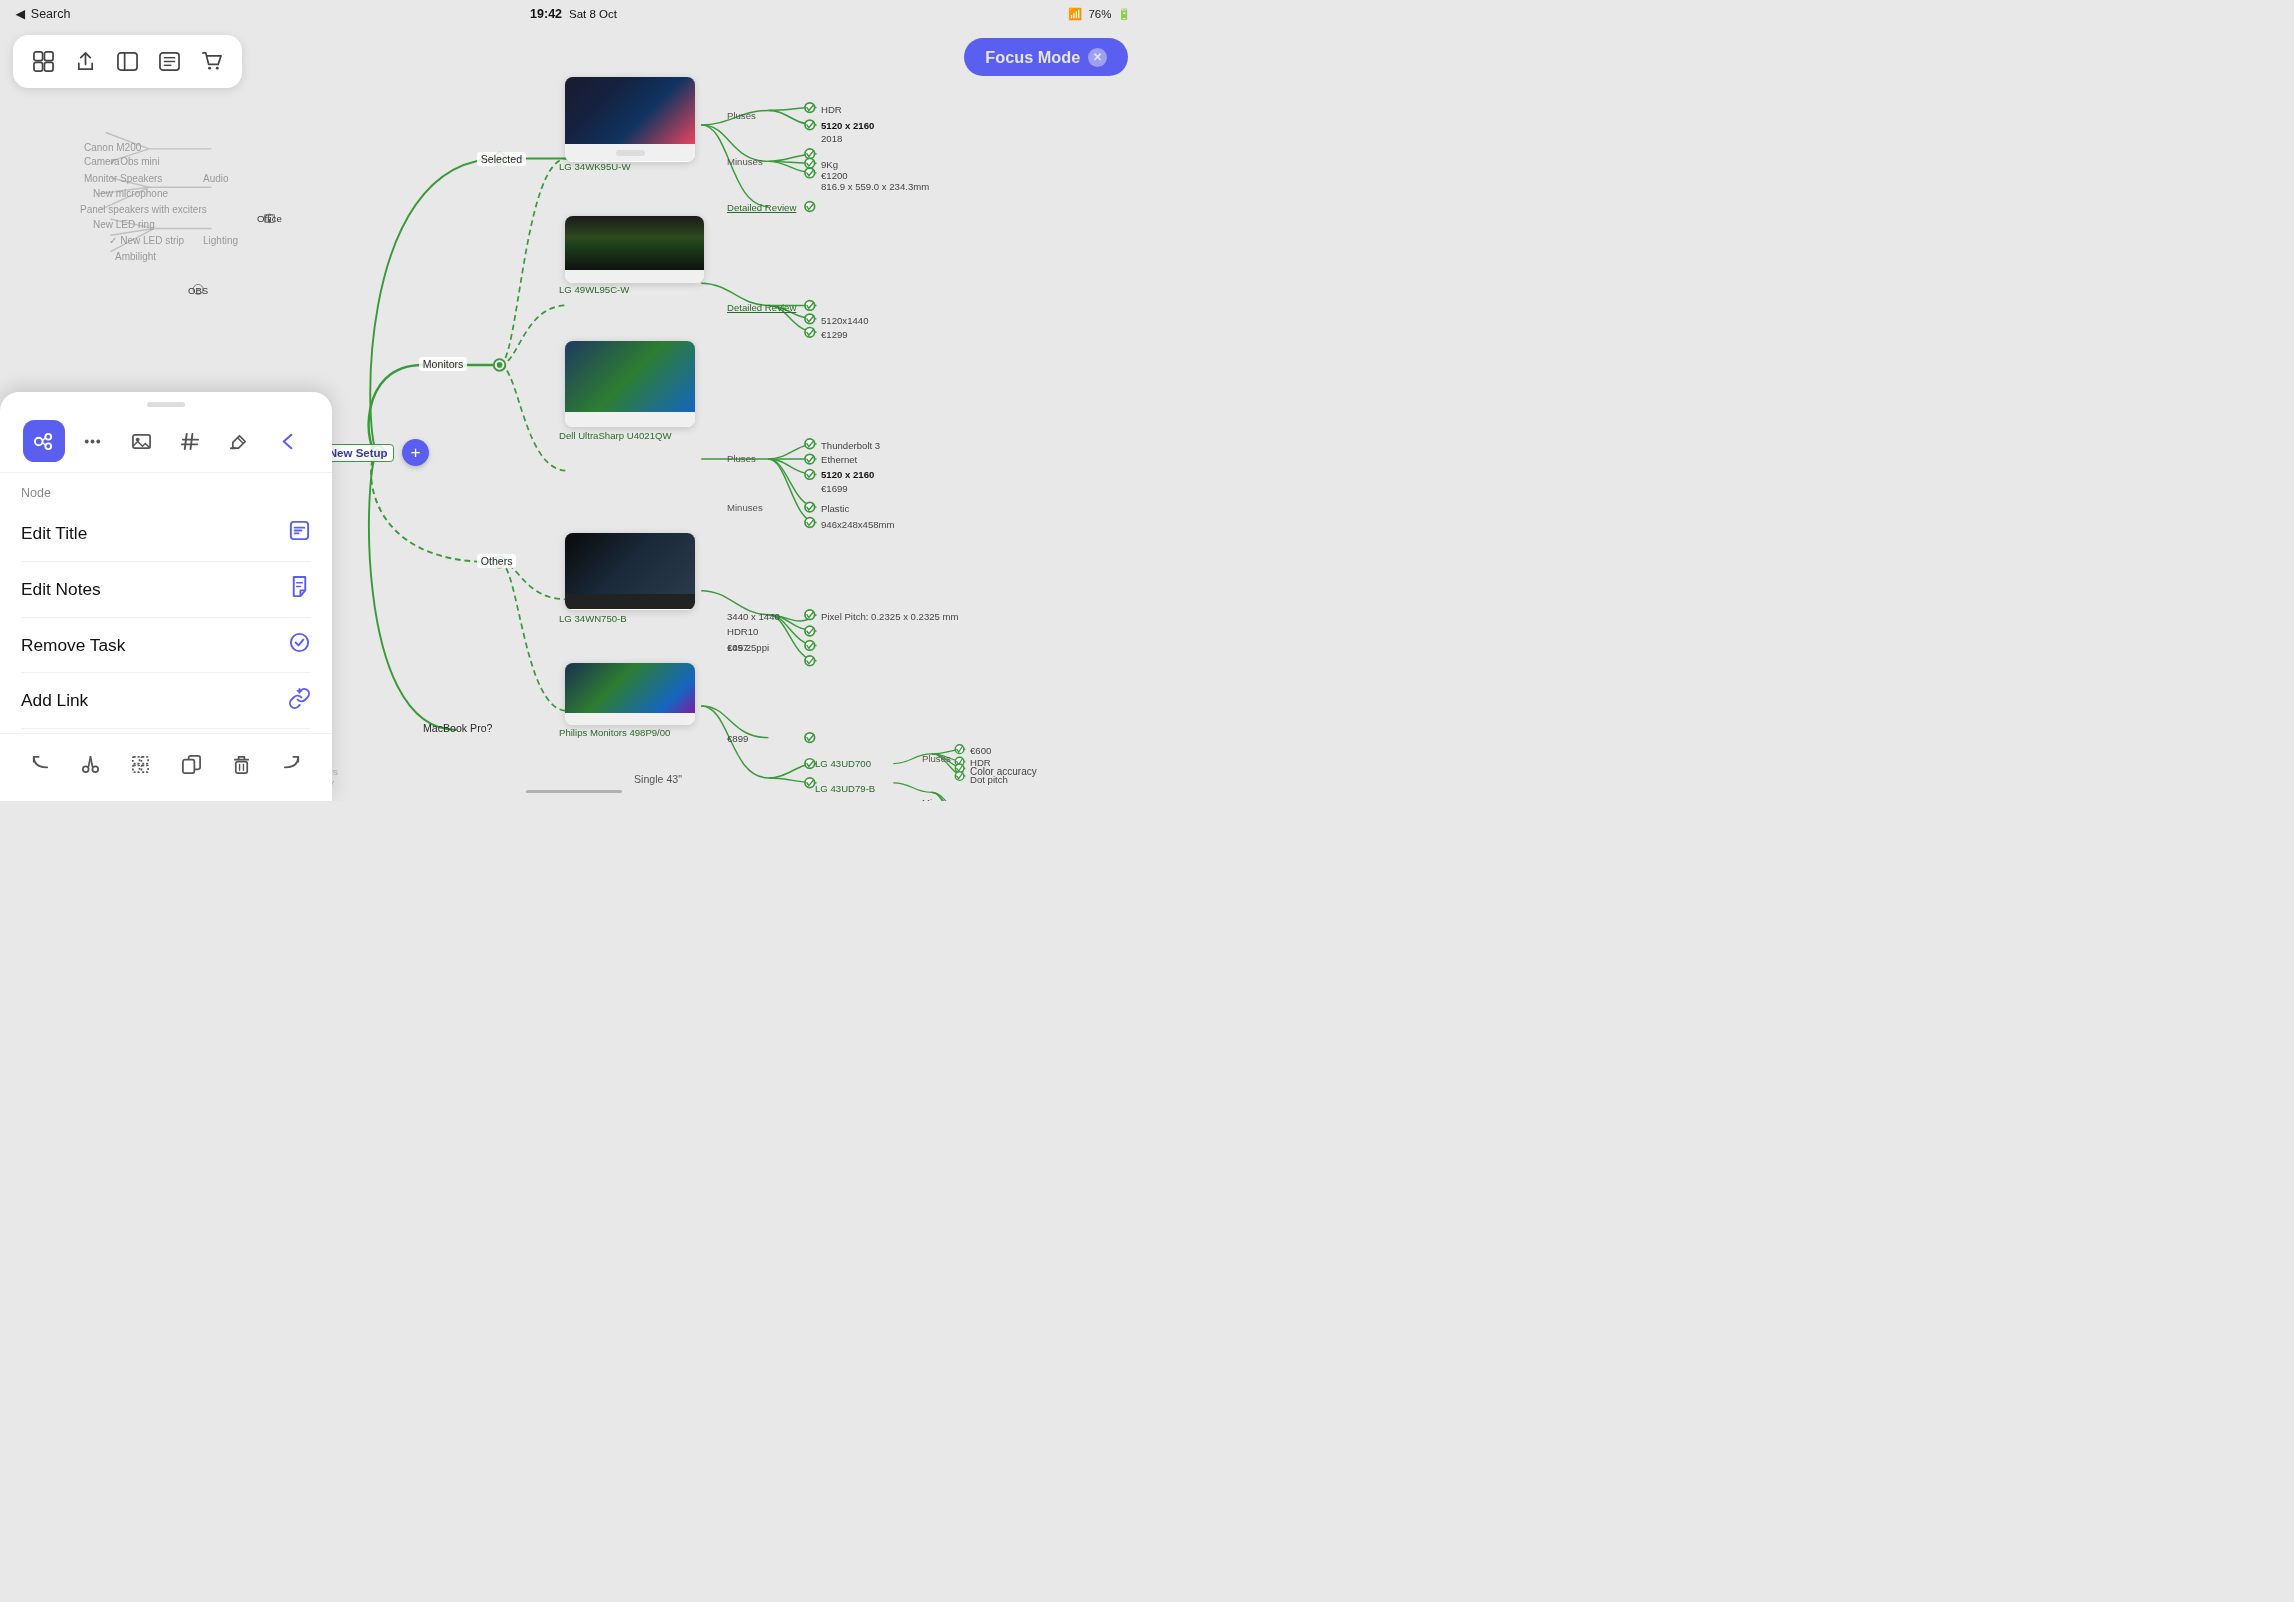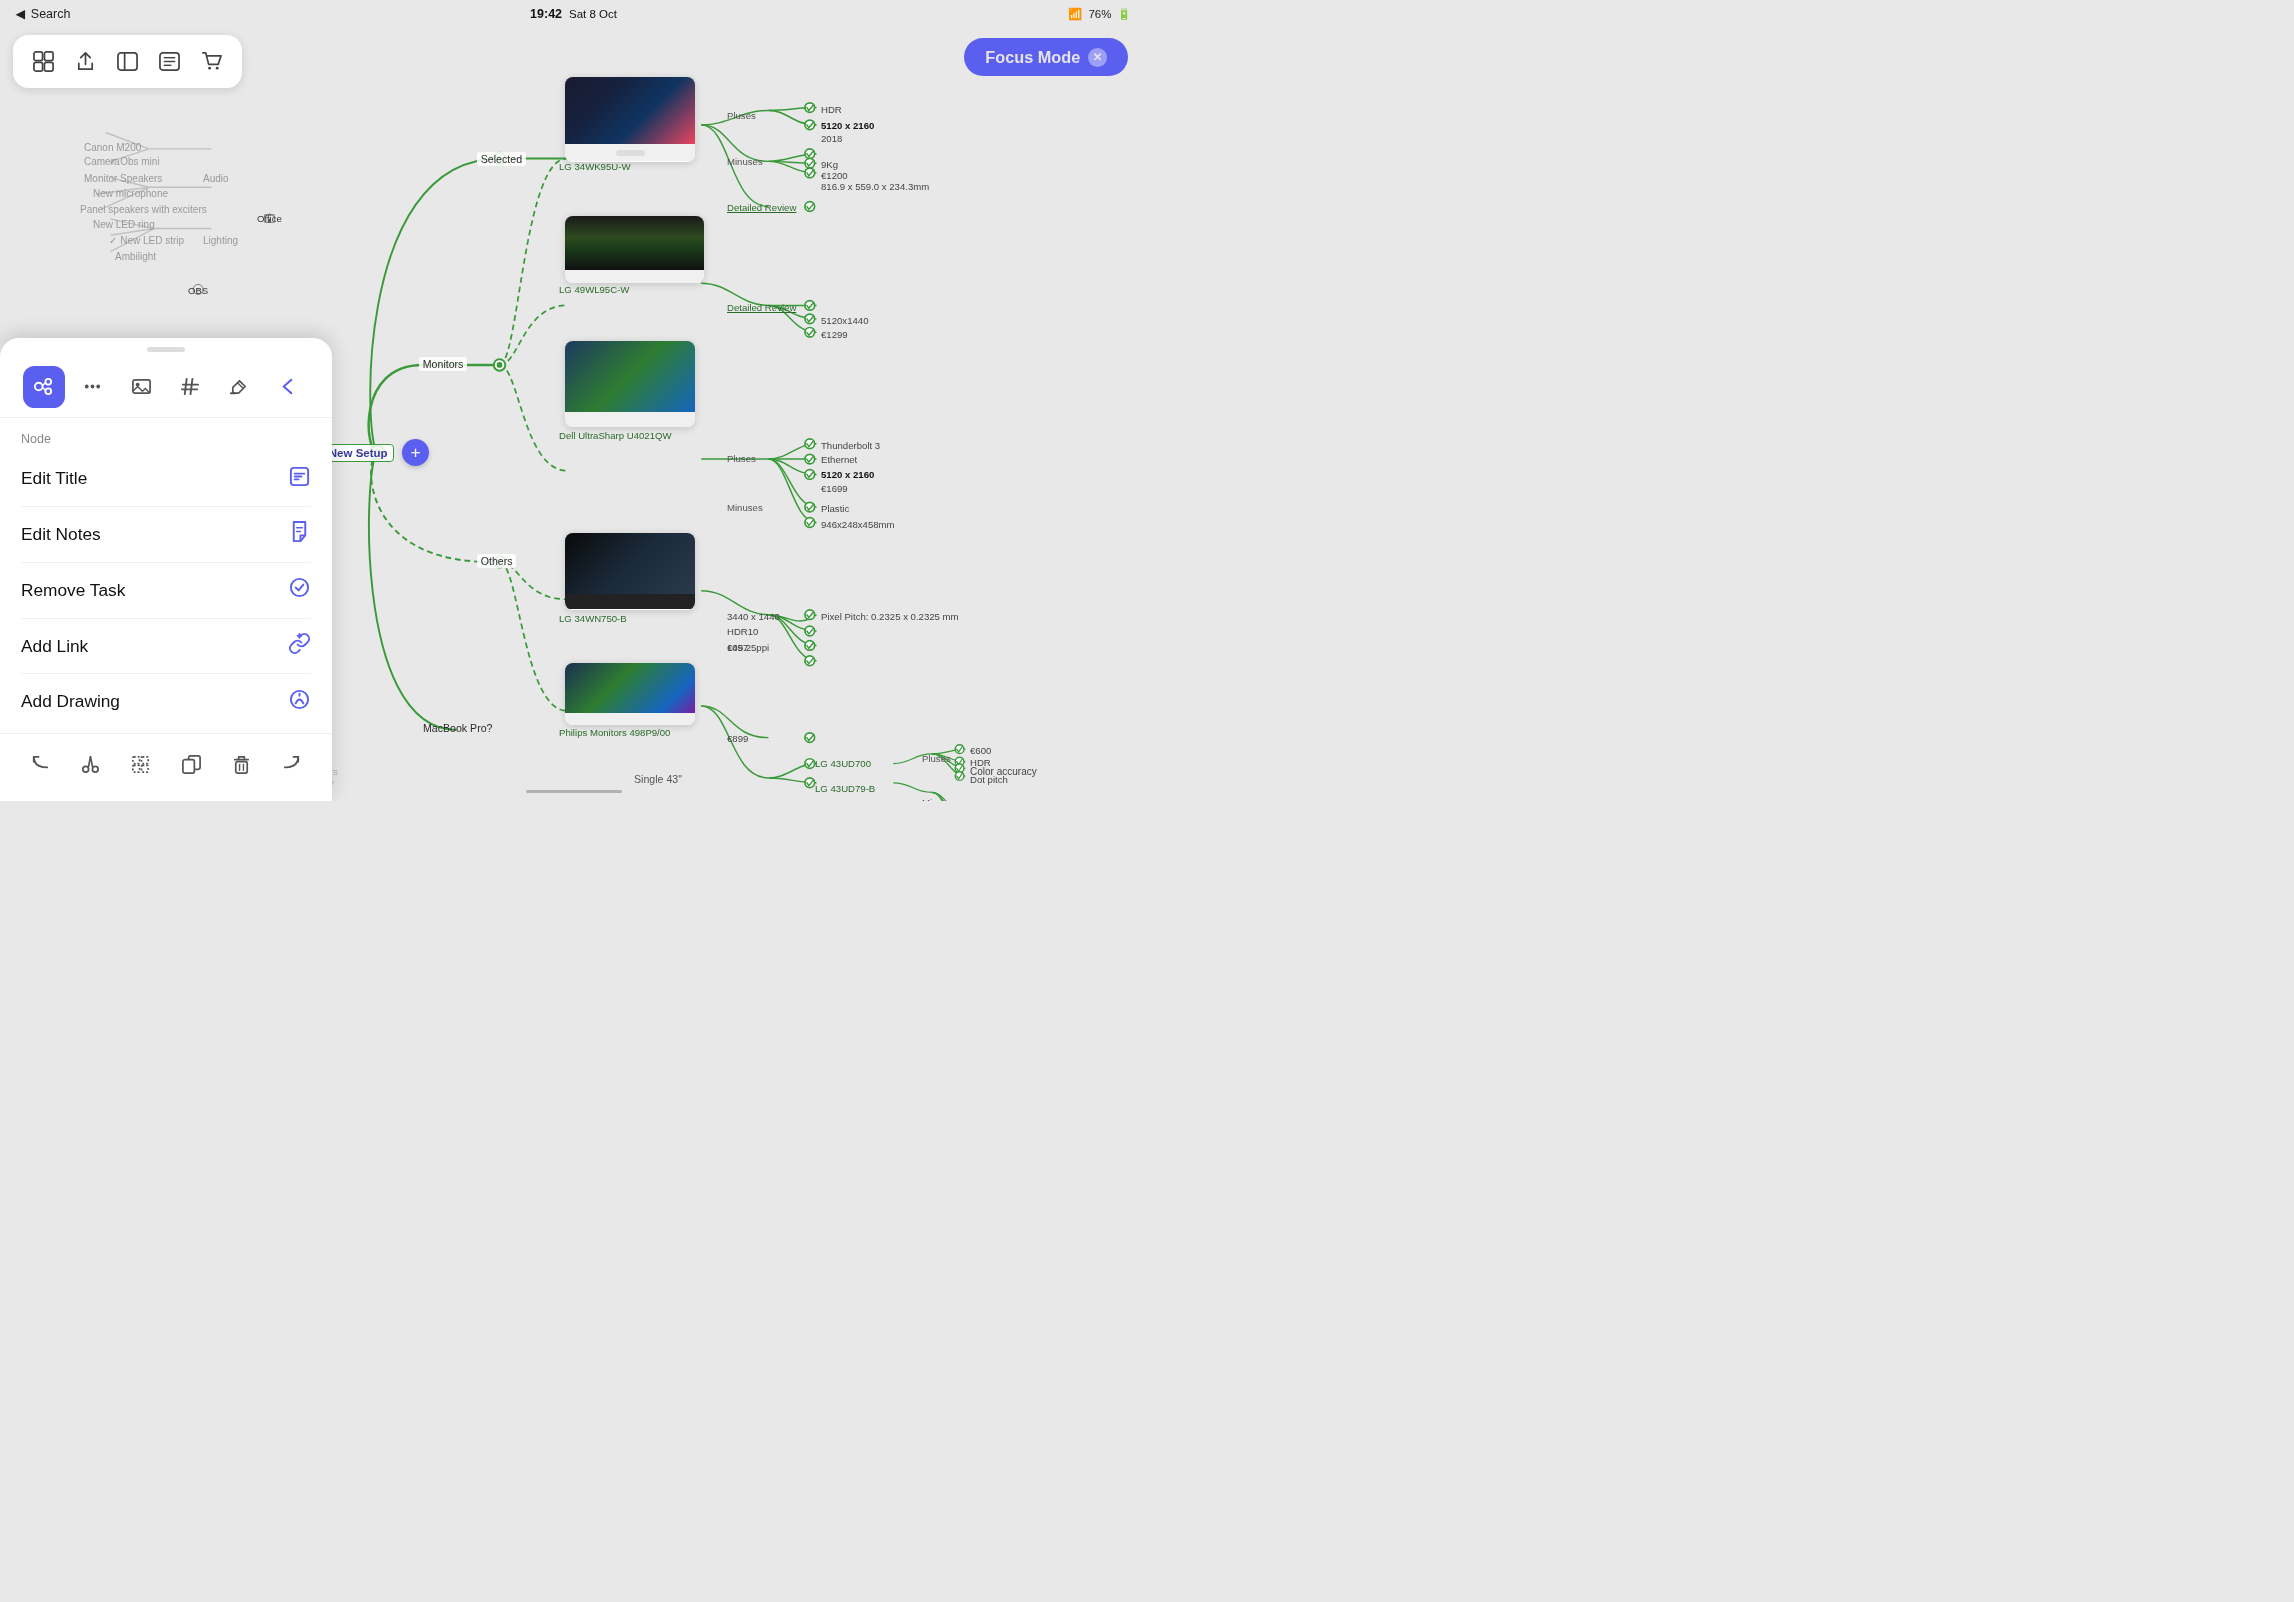--- a/index.html
+++ b/index.html
@@ -695,16 +695,6 @@
   </button>
   <div class="panel-divider"></div>
 
-  <button class="panel-menu-item">
-    <span class="panel-menu-label">Add Drawing</span>
-    <span class="panel-menu-icon">
-      <svg width="23" height="23" viewBox="0 0 24 24">
-        <circle cx="12" cy="12" r="9" fill="none" stroke="#5b5fef" stroke-width="2"></circle>
-        <path d="M8 16 Q12 8 16 16" fill="none" stroke="#5b5fef" stroke-width="2" stroke-linecap="round"></path>
-        <line x1="12" y1="6" x2="12" y2="8" stroke="#5b5fef" stroke-width="2" stroke-linecap="round"></line>
-      </svg>
-    </span>
-  </button>
 
   <div class="bottom-action-bar">
     <button class="action-btn" title="Undo">

